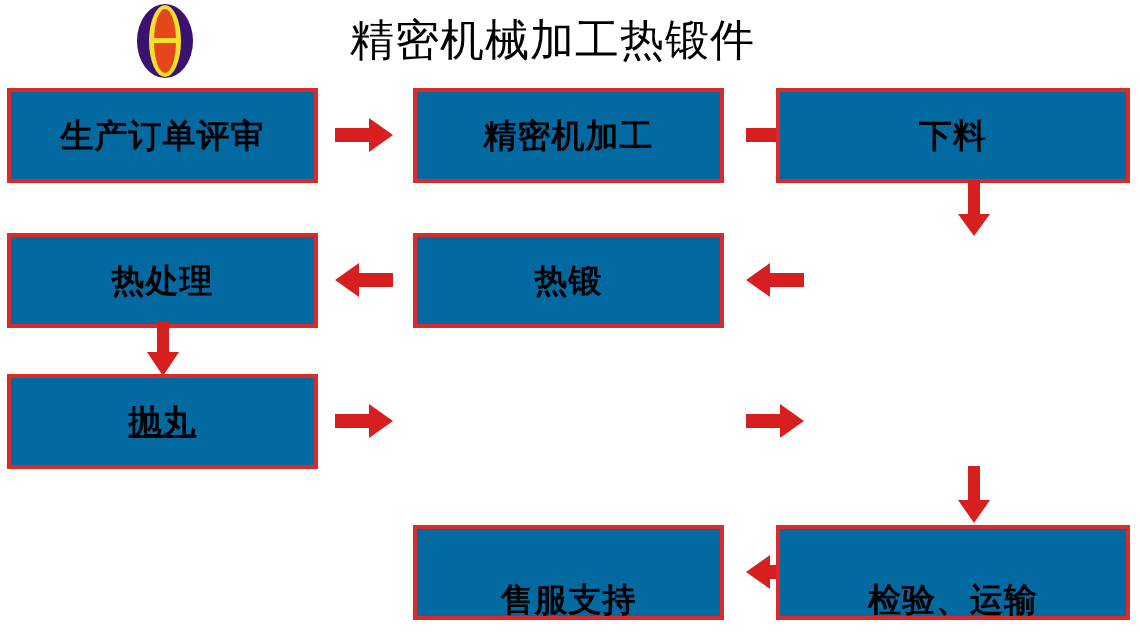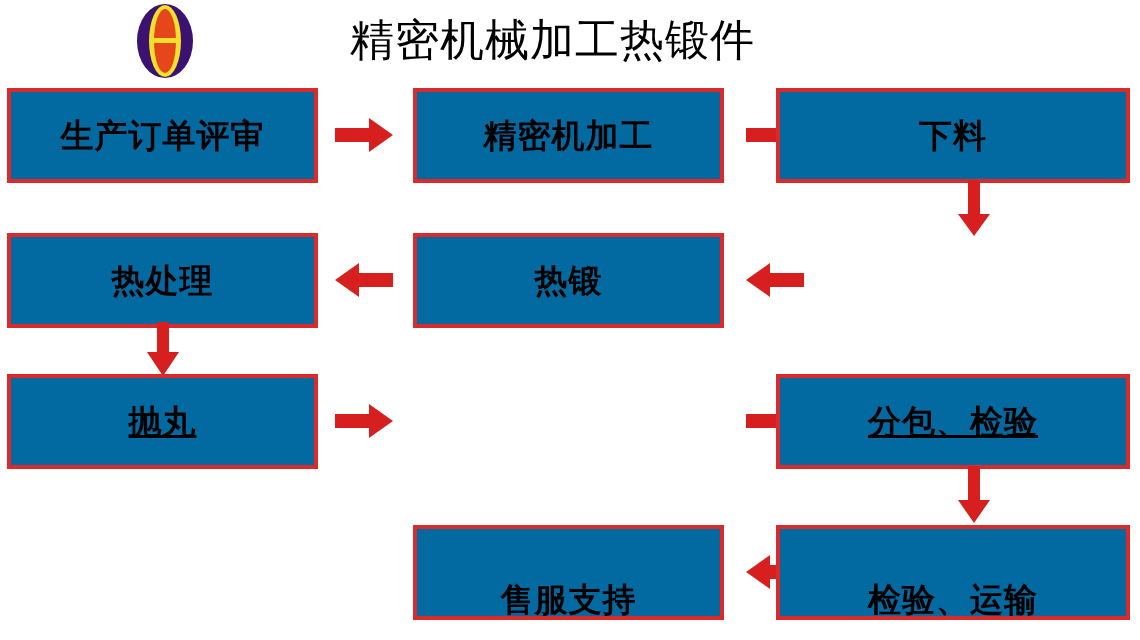--- a/index.html
+++ b/index.html
@@ -199,9 +199,6 @@
     </svg>
   </div>
 
-  <div class="node c3 r3">
-    <span class="node-label">分包、检验</span>
-  </div>
 
   <div class="arrow arrow-v av-c3-r3r4">
     <svg viewBox="0 0 44 58" xmlns="http://www.w3.org/2000/svg">

